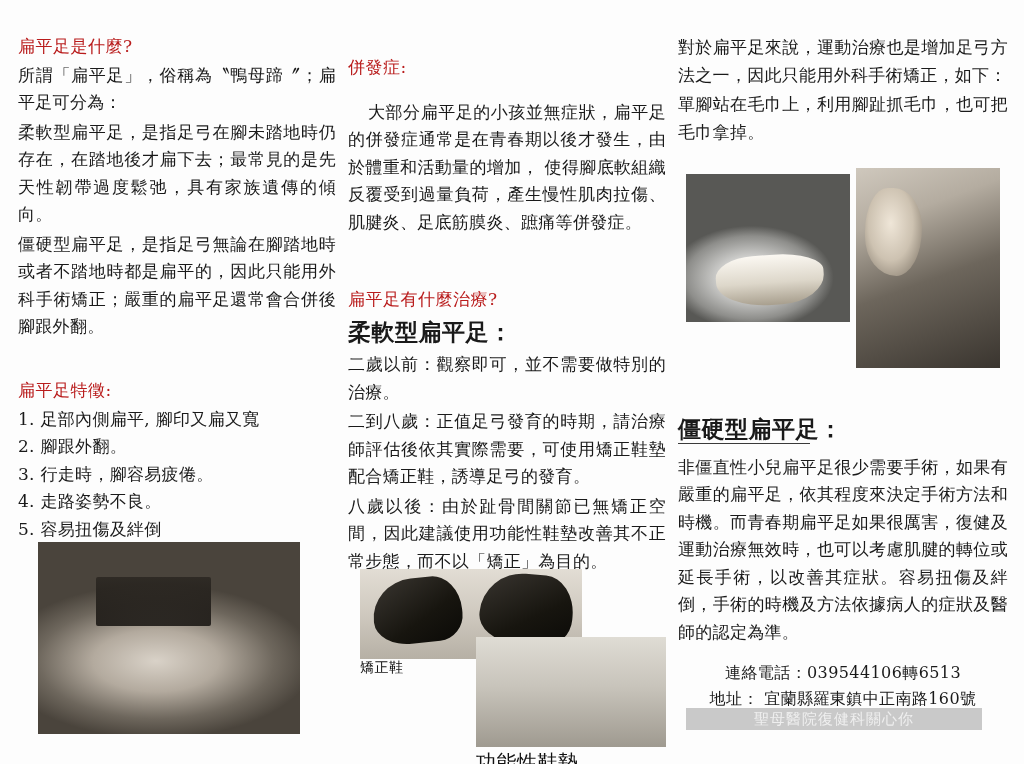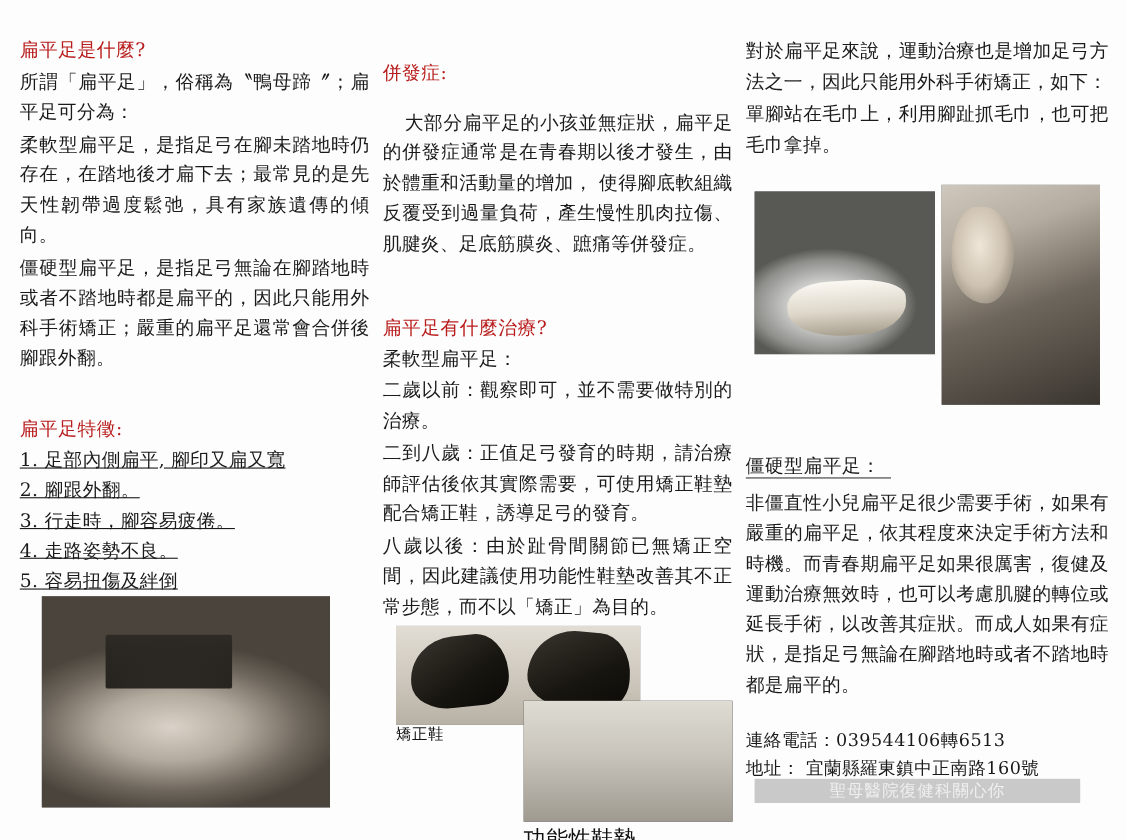--- a/index.html
+++ b/index.html
@@ -40,11 +40,11 @@
   }
   .subheading {
     color: #1a1a1a;
-    font-size: 17px;
+    font-size: 23px;
     line-height: 1.5;
     letter-spacing: 0.5px;
     margin: 0 0 2px 0;
-    font-weight: normal;
+    font-weight: bold;
   }
   .para {
     font-size: 17px;

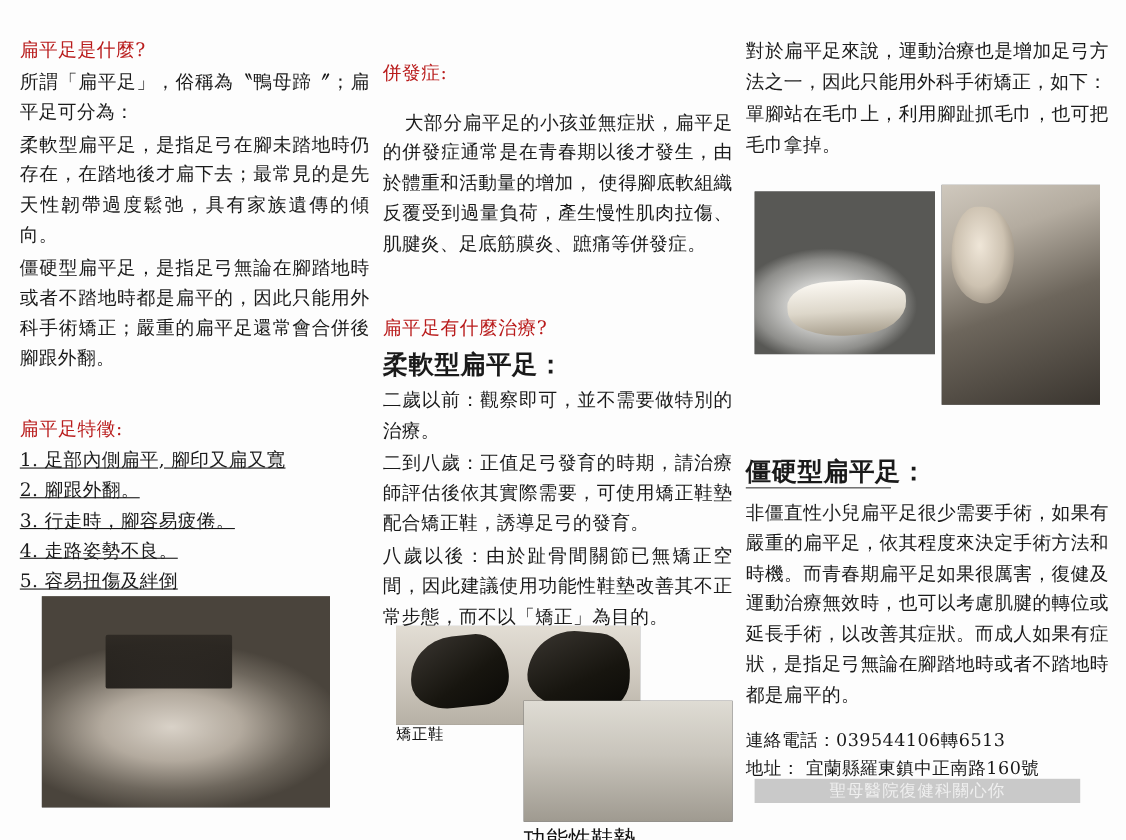--- a/index.html
+++ b/index.html
@@ -61,7 +61,6 @@
     font-size: 17px;
     line-height: 1.62;
     letter-spacing: 0.3px;
-    text-decoration: underline;
   }
   .list li { margin: 0; }
 

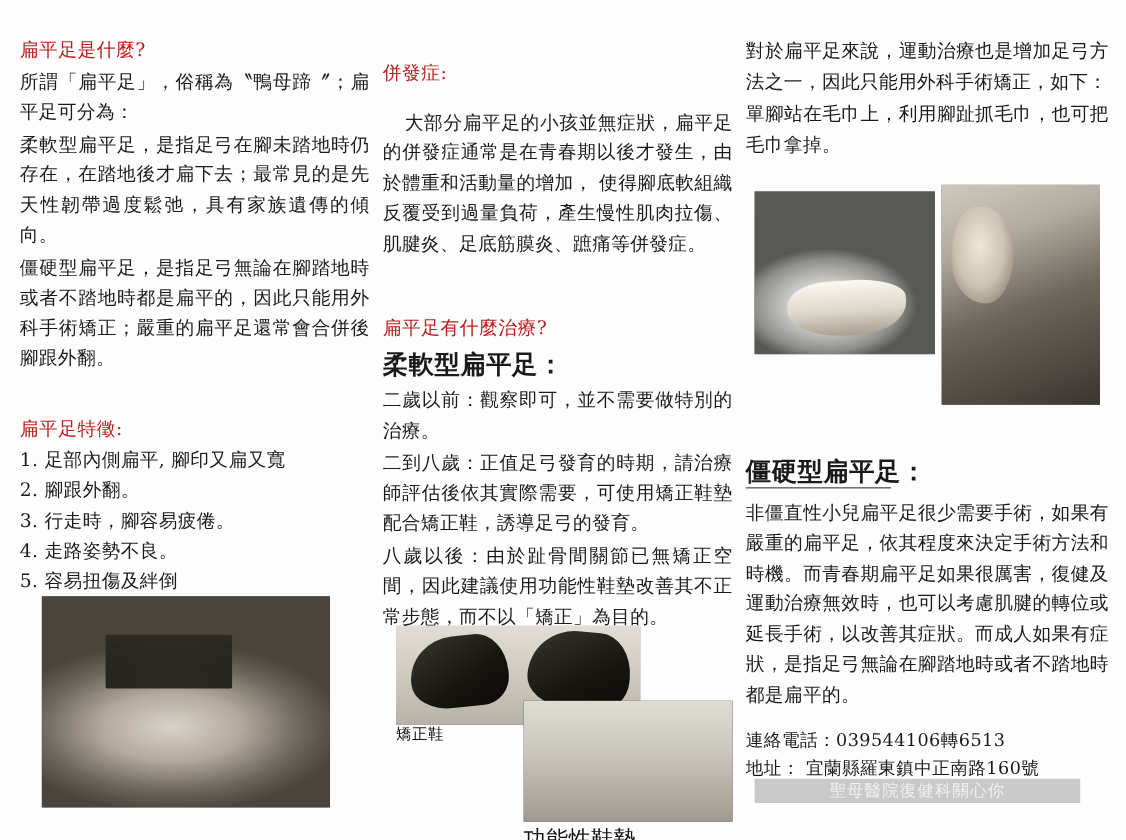--- a/index.html
+++ b/index.html
@@ -278,7 +278,7 @@
     <div class="block" style="top:412px;">
       <div class="subheading">僵硬型扁平足：</div>
       <div class="rule" style="position:relative; top:-6px;"></div>
-      <p class="para" style="margin-top:4px;">非僵直性小兒扁平足很少需要手術，如果有嚴重的扁平足，依其程度來決定手術方法和時機。而青春期扁平足如果很厲害，復健及運動治療無效時，也可以考慮肌腱的轉位或延長手術，以改善其症狀。而成人如果有症狀，是指足弓無論在腳踏地時或者不踏地時都是扁平的。</p>
+      <p class="para" style="margin-top:4px;">非僵直性小兒扁平足很少需要手術，如果有嚴重的扁平足，依其程度來決定手術方法和時機。而青春期扁平足如果很厲害，復健及運動治療無效時，也可以考慮肌腱的轉位或延長手術，以改善其症狀。容易扭傷及絆倒，手術的時機及方法依據病人的症狀及醫師的認定為準。</p>
     </div>
 
     <div class="contact" style="top:660px;">

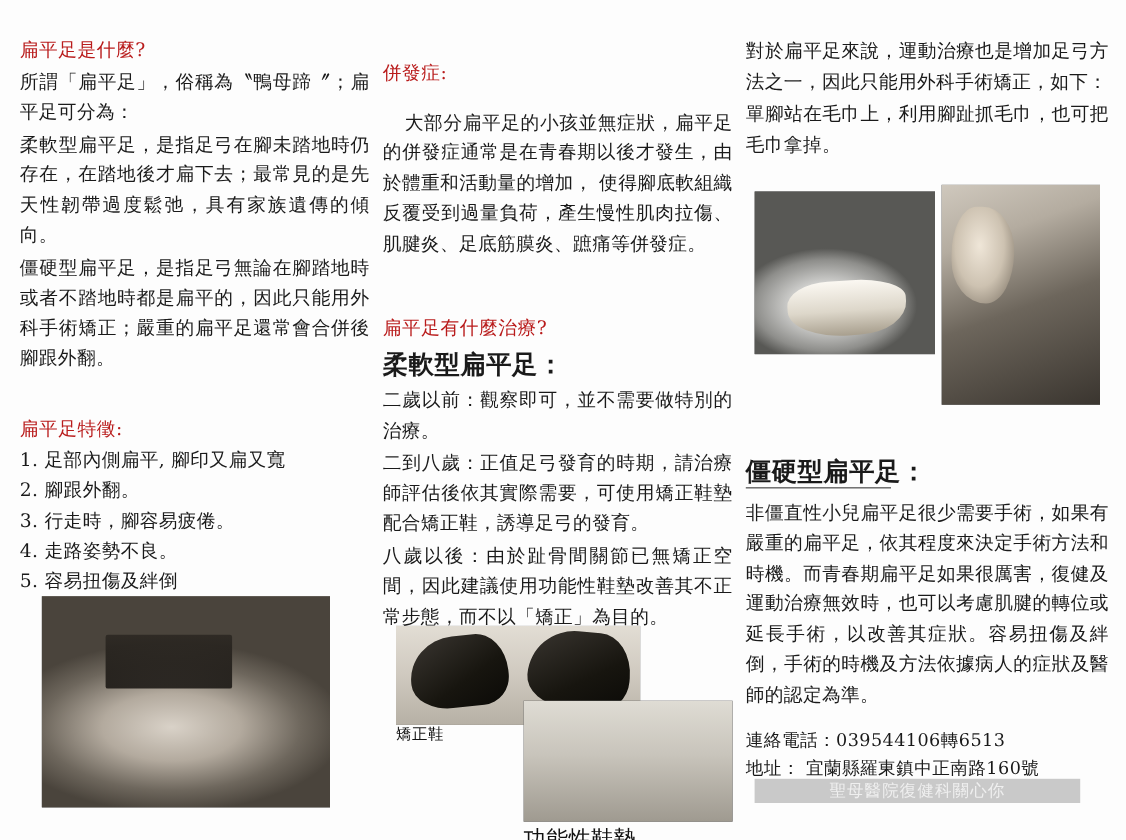--- a/index.html
+++ b/index.html
@@ -181,7 +181,7 @@
     font-size: 16px;
     line-height: 1.6;
     letter-spacing: 0.4px;
-    text-align: left;
+    text-align: center;
     width: 100%;
   }
   .footer-bar {

